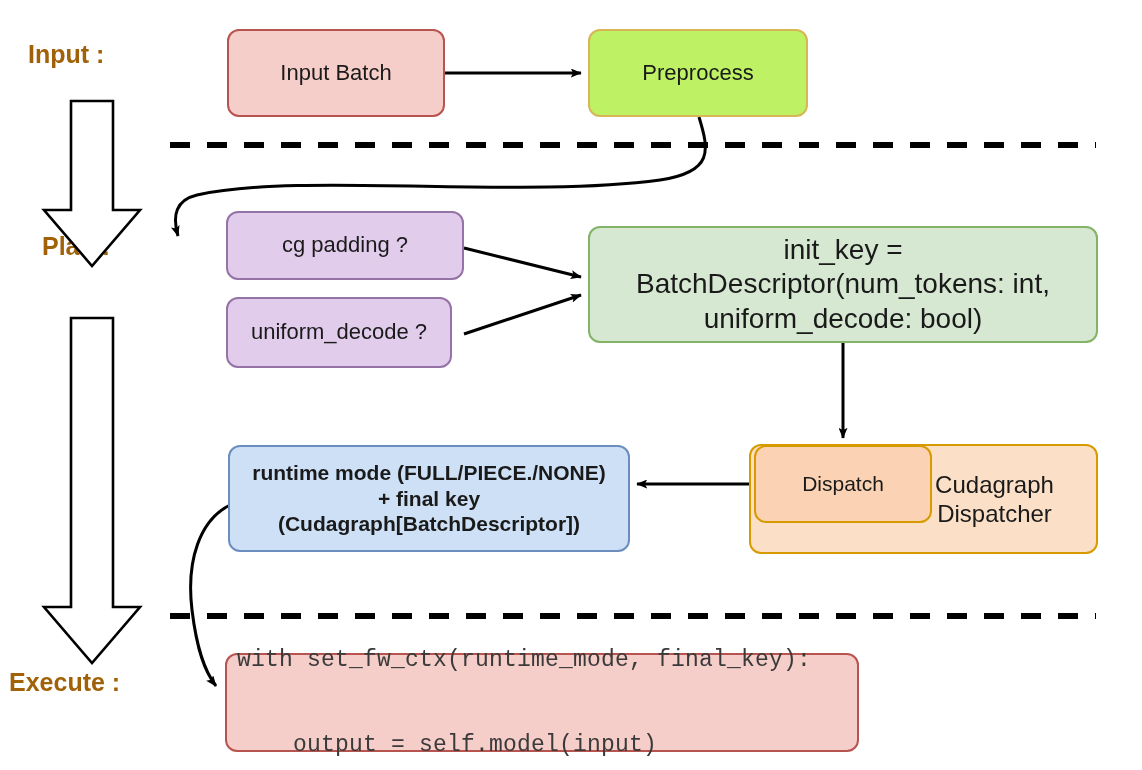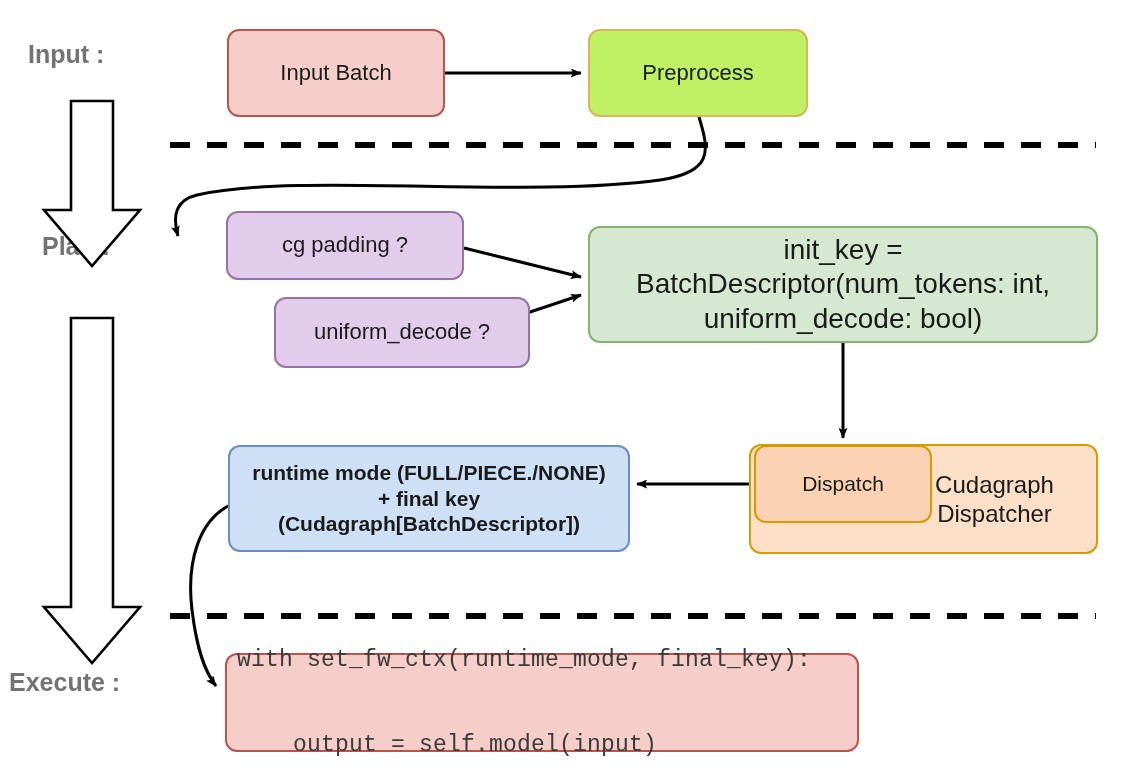--- a/index.html
+++ b/index.html
@@ -32,7 +32,7 @@
     font-family: "Liberation Sans", sans-serif;
     font-weight: bold;
     font-size: 25px;
-    color: #737373;
+    color: #a16207;
     white-space: nowrap;
     letter-spacing: 0px;
   }

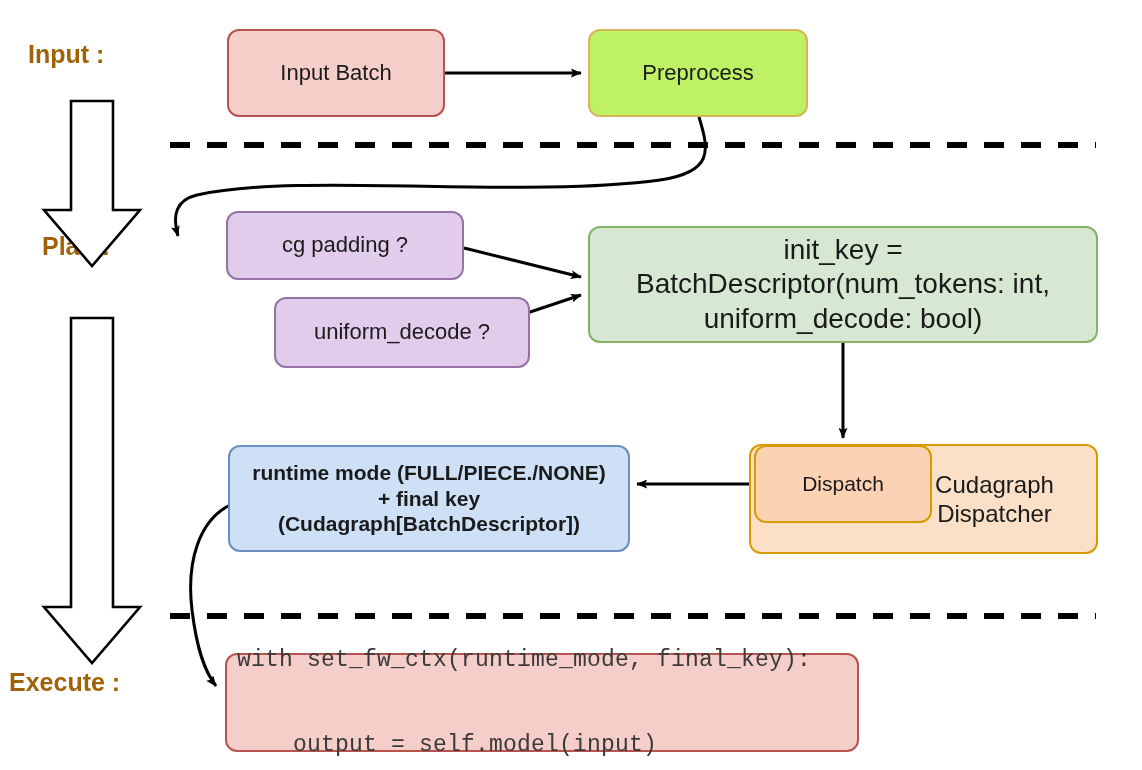--- a/index.html
+++ b/index.html
@@ -78,7 +78,7 @@
   #node-input-batch      { left: 227px; top: 29px;  width: 218px; height: 88px; }
   #node-preprocess       { left: 588px; top: 29px;  width: 220px; height: 88px; }
   #node-cg-padding       { left: 226px; top: 211px; width: 238px; height: 69px; }
-  #node-uniform-decode   { left: 226px; top: 297px; width: 256px; height: 71px; margin-left: 48px; }
+  #node-uniform-decode   { left: 226px; top: 297px; width: 226px; height: 71px; }
   #node-init-key         { left: 588px; top: 226px; width: 510px; height: 117px; font-size: 28px; }
   #node-dispatcher-outer { left: 749px; top: 444px; width: 349px; height: 110px; padding-left: 150px; font-size: 24px; }
   #node-dispatch-inner   { left: 754px; top: 445px; width: 178px; height: 78px; font-size: 21px; }

